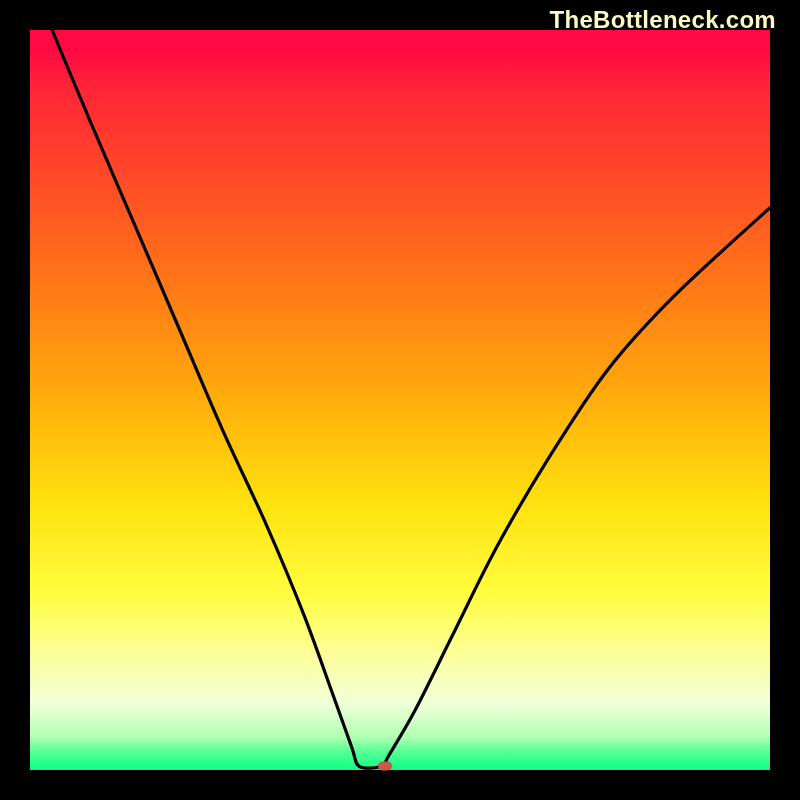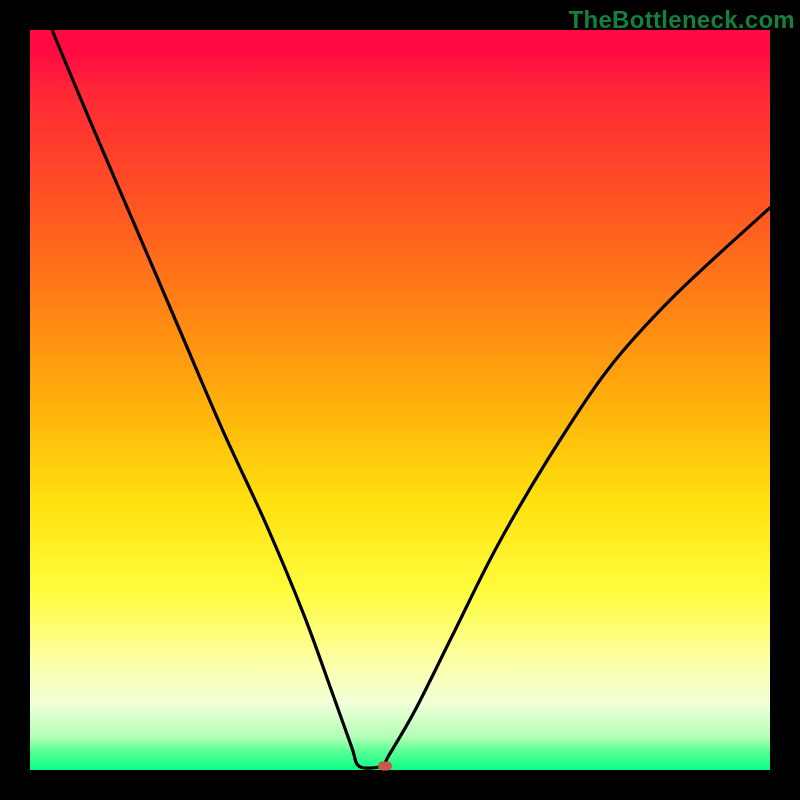--- a/index.html
+++ b/index.html
@@ -42,8 +42,8 @@
   .watermark {
     position: absolute;
     top: 6px;
-    right: 5px;
-    color: #15803d;
+    right: 24px;
+    color: #fef9c3;
     font-size: 24px;
     font-weight: 600;
     letter-spacing: 0.3px;

